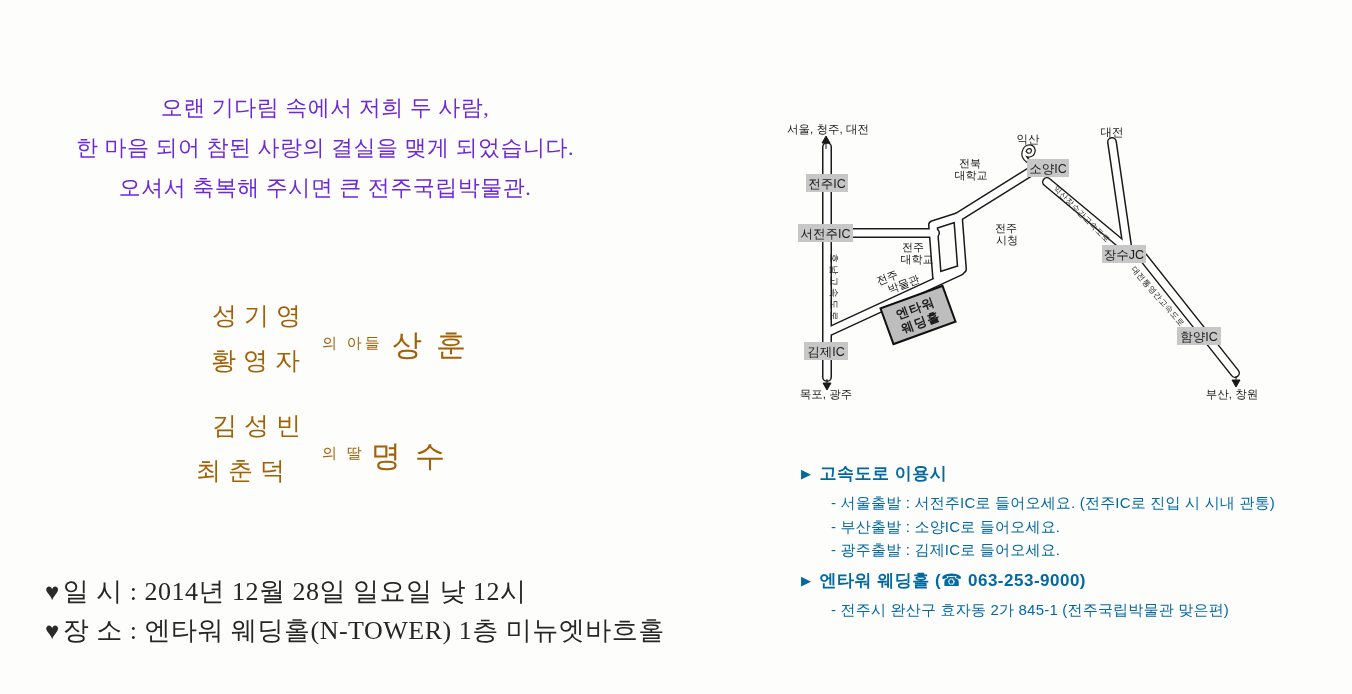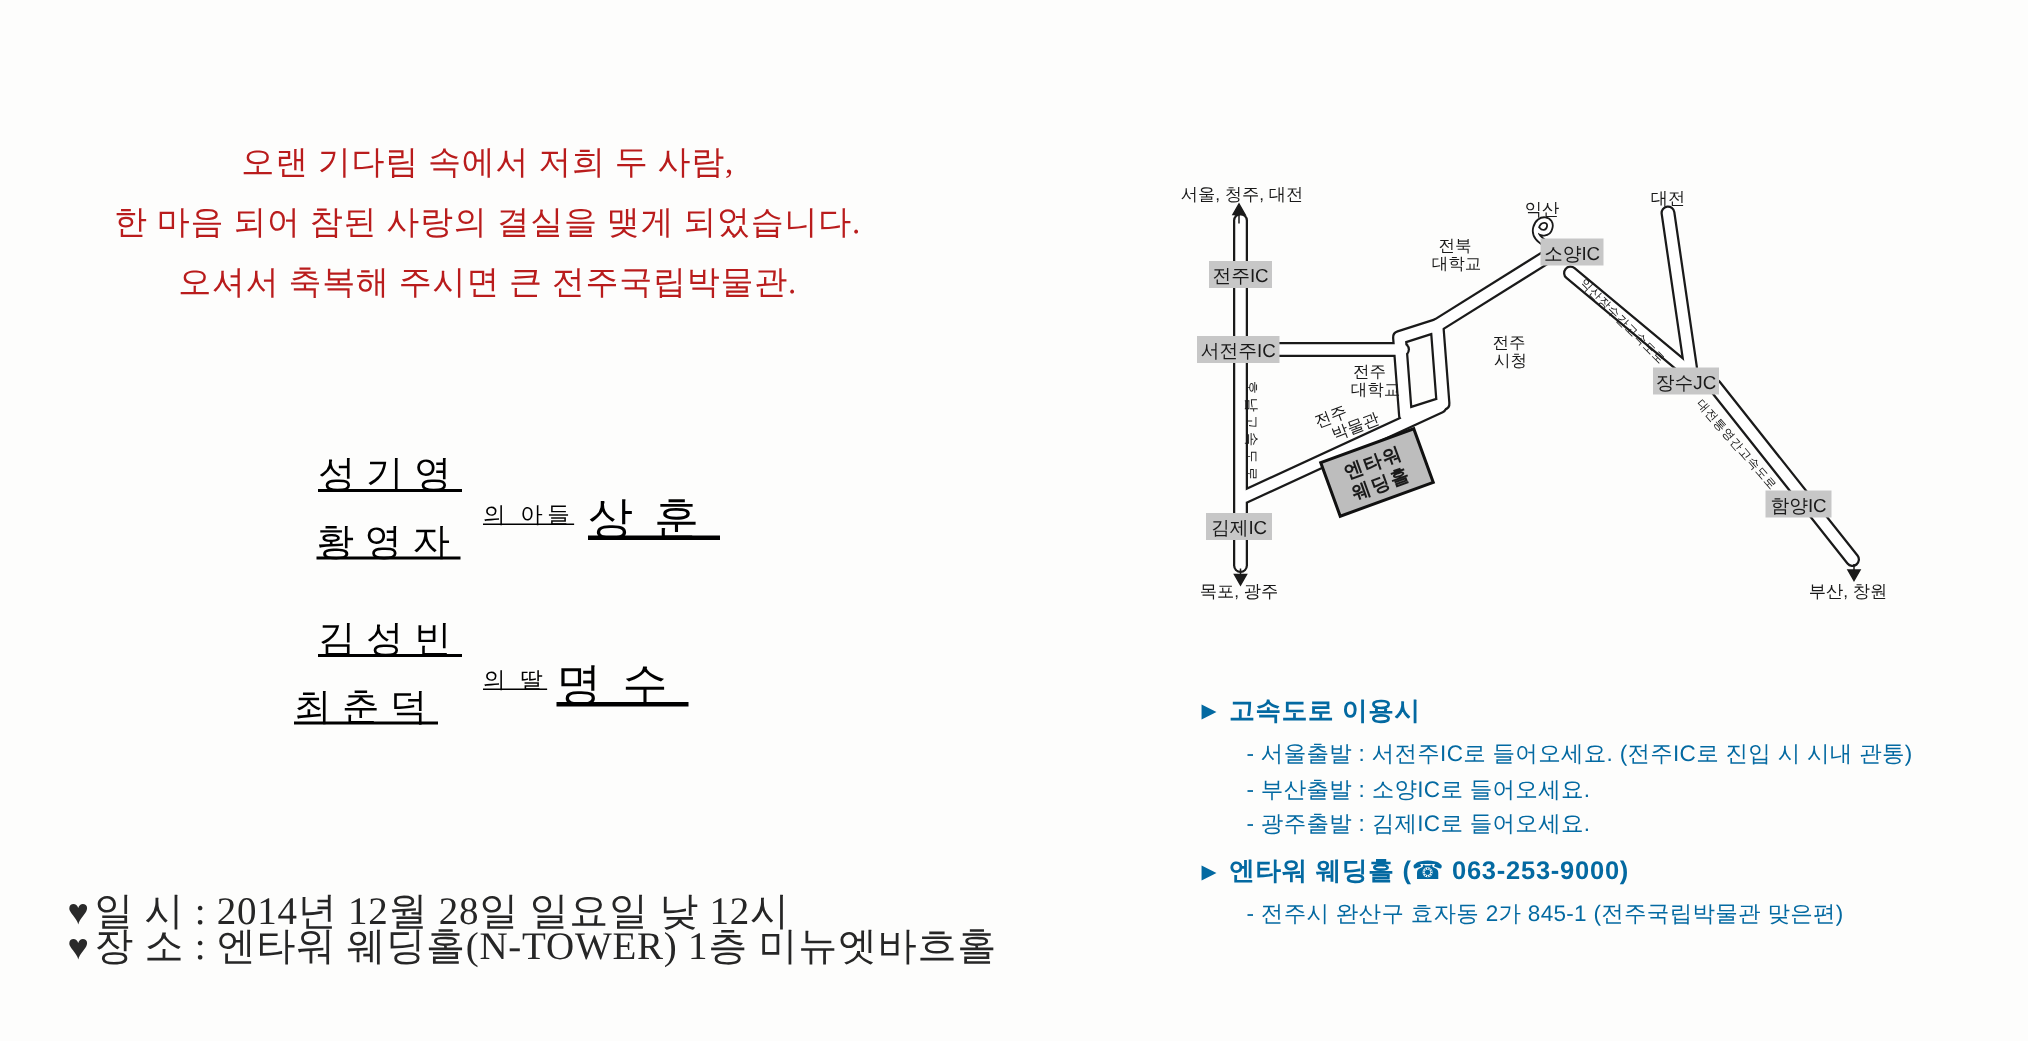--- a/index.html
+++ b/index.html
@@ -16,7 +16,7 @@
   .greeting{
     position:absolute;left:15px;top:88px;width:620px;
     text-align:center;font-size:22px;line-height:40px;
-    letter-spacing:0.5px;color:#b91c1c;
+    letter-spacing:0.5px;color:#6d28d9;
   }
   
   .name-el{position:absolute;white-space:nowrap;color:#000000;text-decoration:underline;}

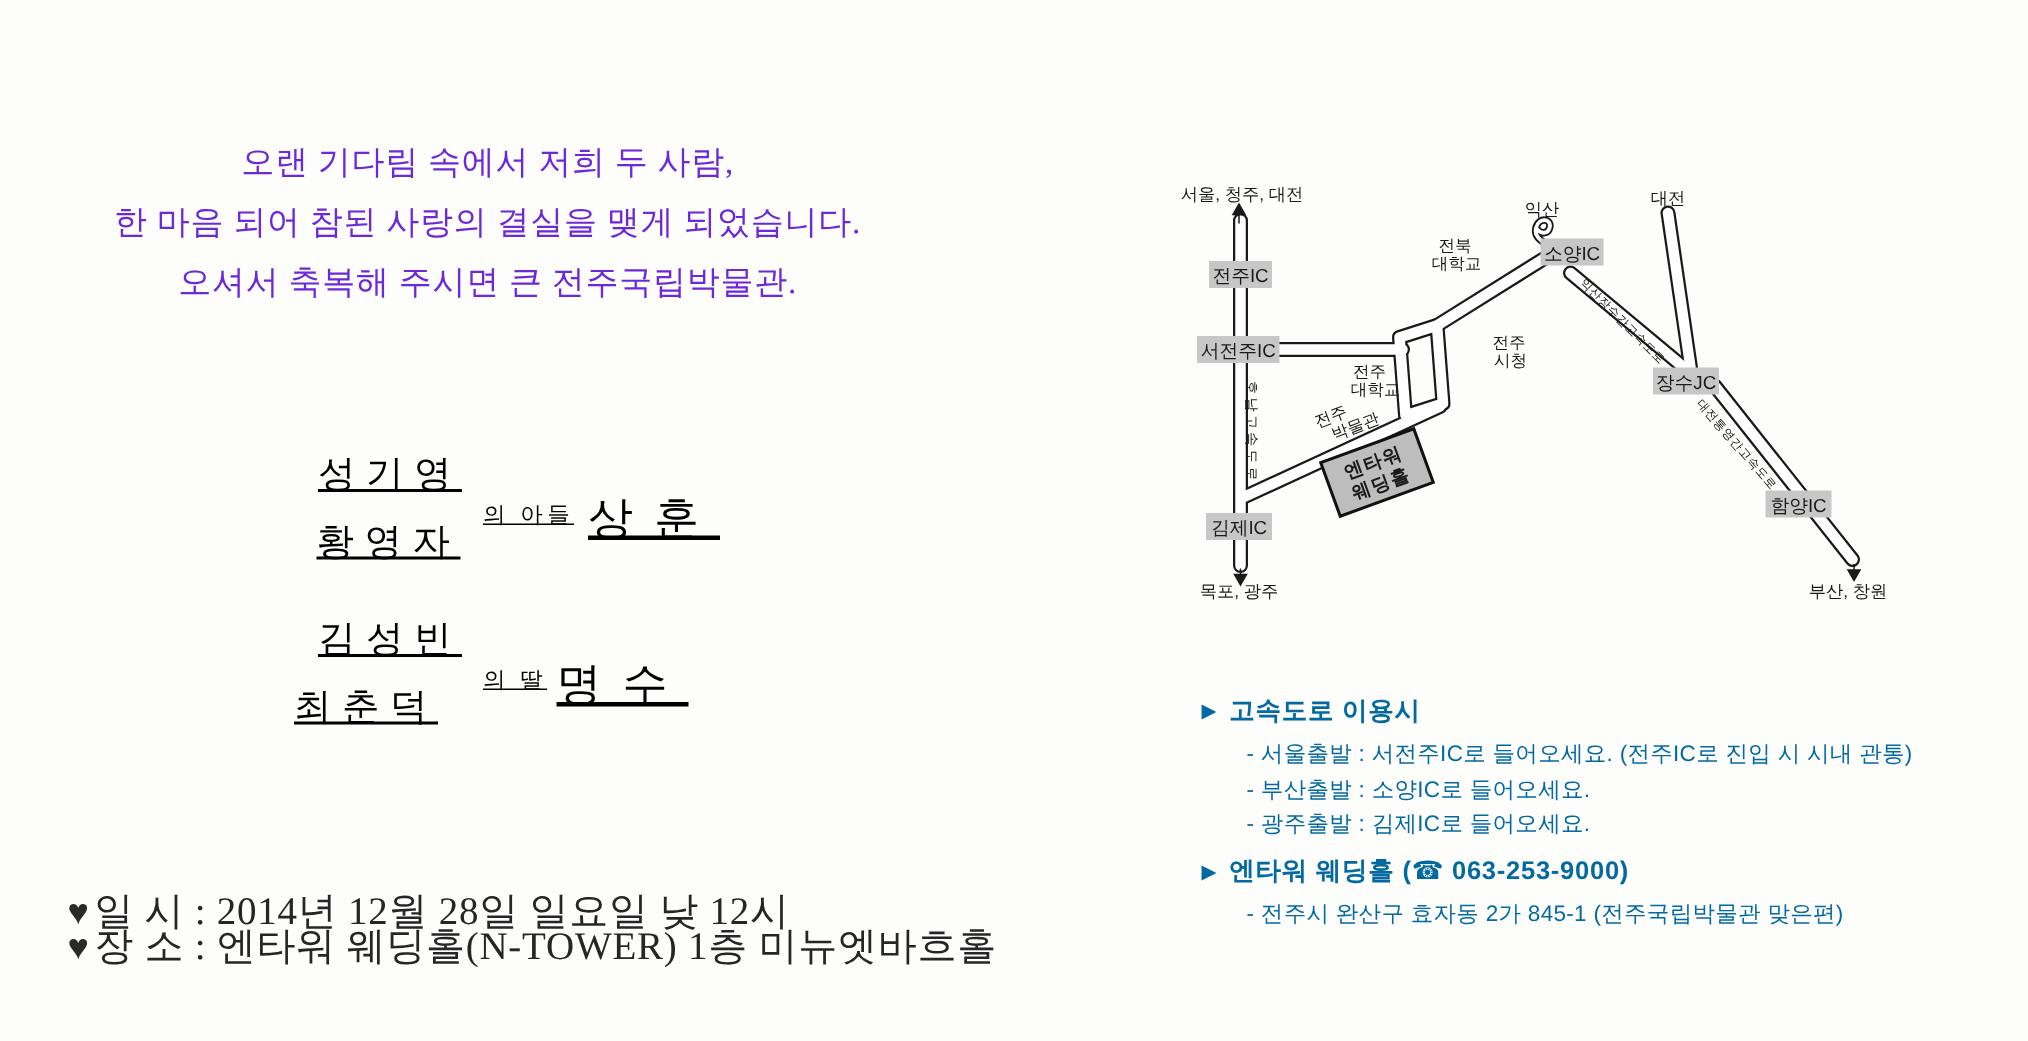--- a/index.html
+++ b/index.html
@@ -19,7 +19,7 @@
     letter-spacing:0.5px;color:#6d28d9;
   }
   
-  .name-el{position:absolute;white-space:nowrap;color:#000000;text-decoration:underline;}
+  .name-el{position:absolute;white-space:nowrap;color:#a16207;}
   .parent{font-size:25px;letter-spacing:7px;}
   .g-father{left:212px;top:299px;}
   .g-mother{left:211px;top:344px;}

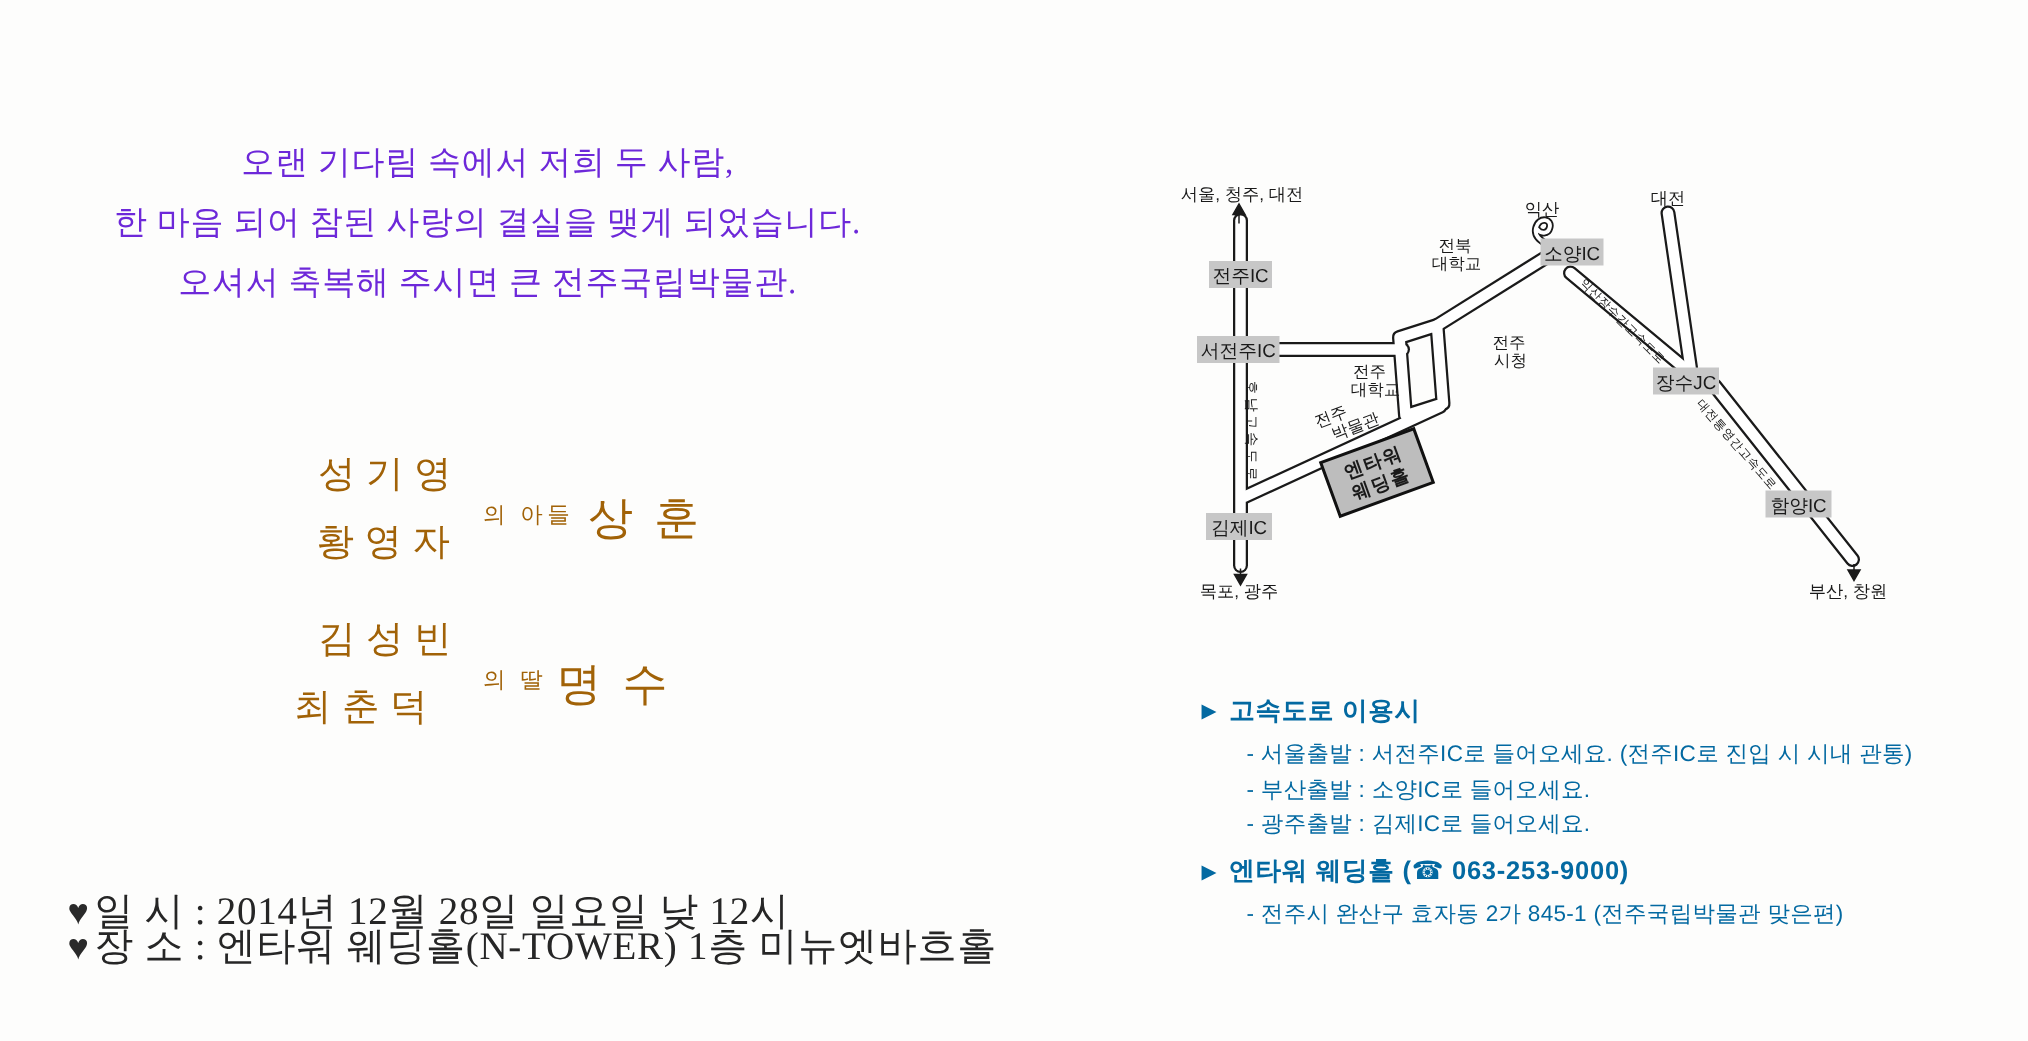--- a/index.html
+++ b/index.html
@@ -36,7 +36,7 @@
     position:absolute;left:45px;white-space:nowrap;
     font-size:26px;letter-spacing:0.5px;color:#262626;
   }
-  .line-datetime{top:574px;margin-top:16px;}
+  .line-datetime{top:574px;}
   .line-venue{top:613px;}
   .heart{font-size:24px;margin-right:3px;color:#2a2a2a;}
   

